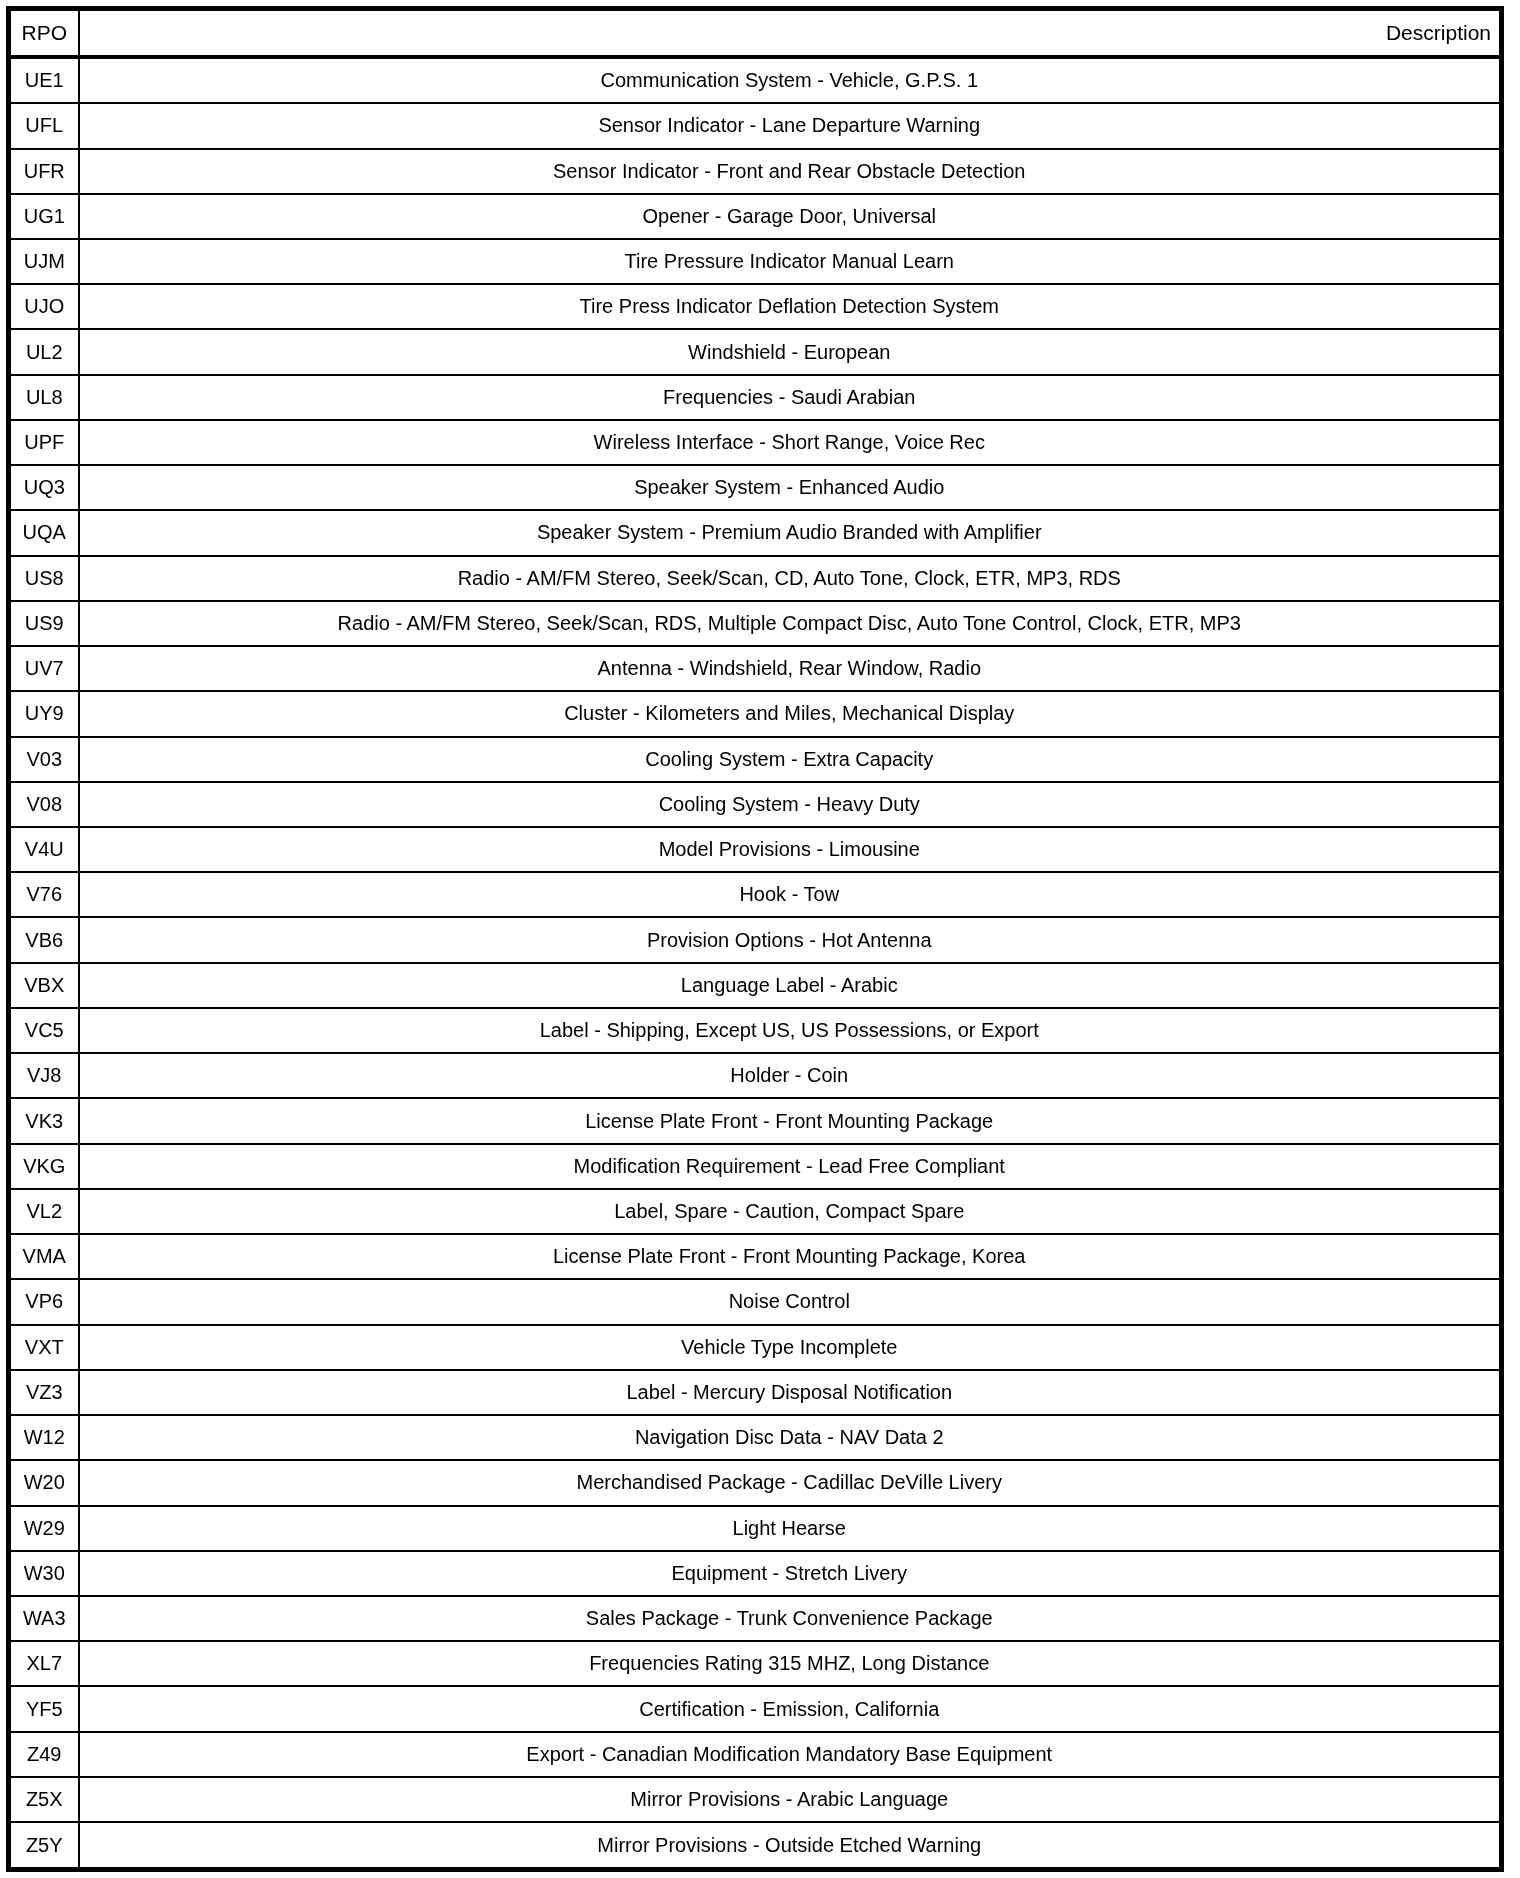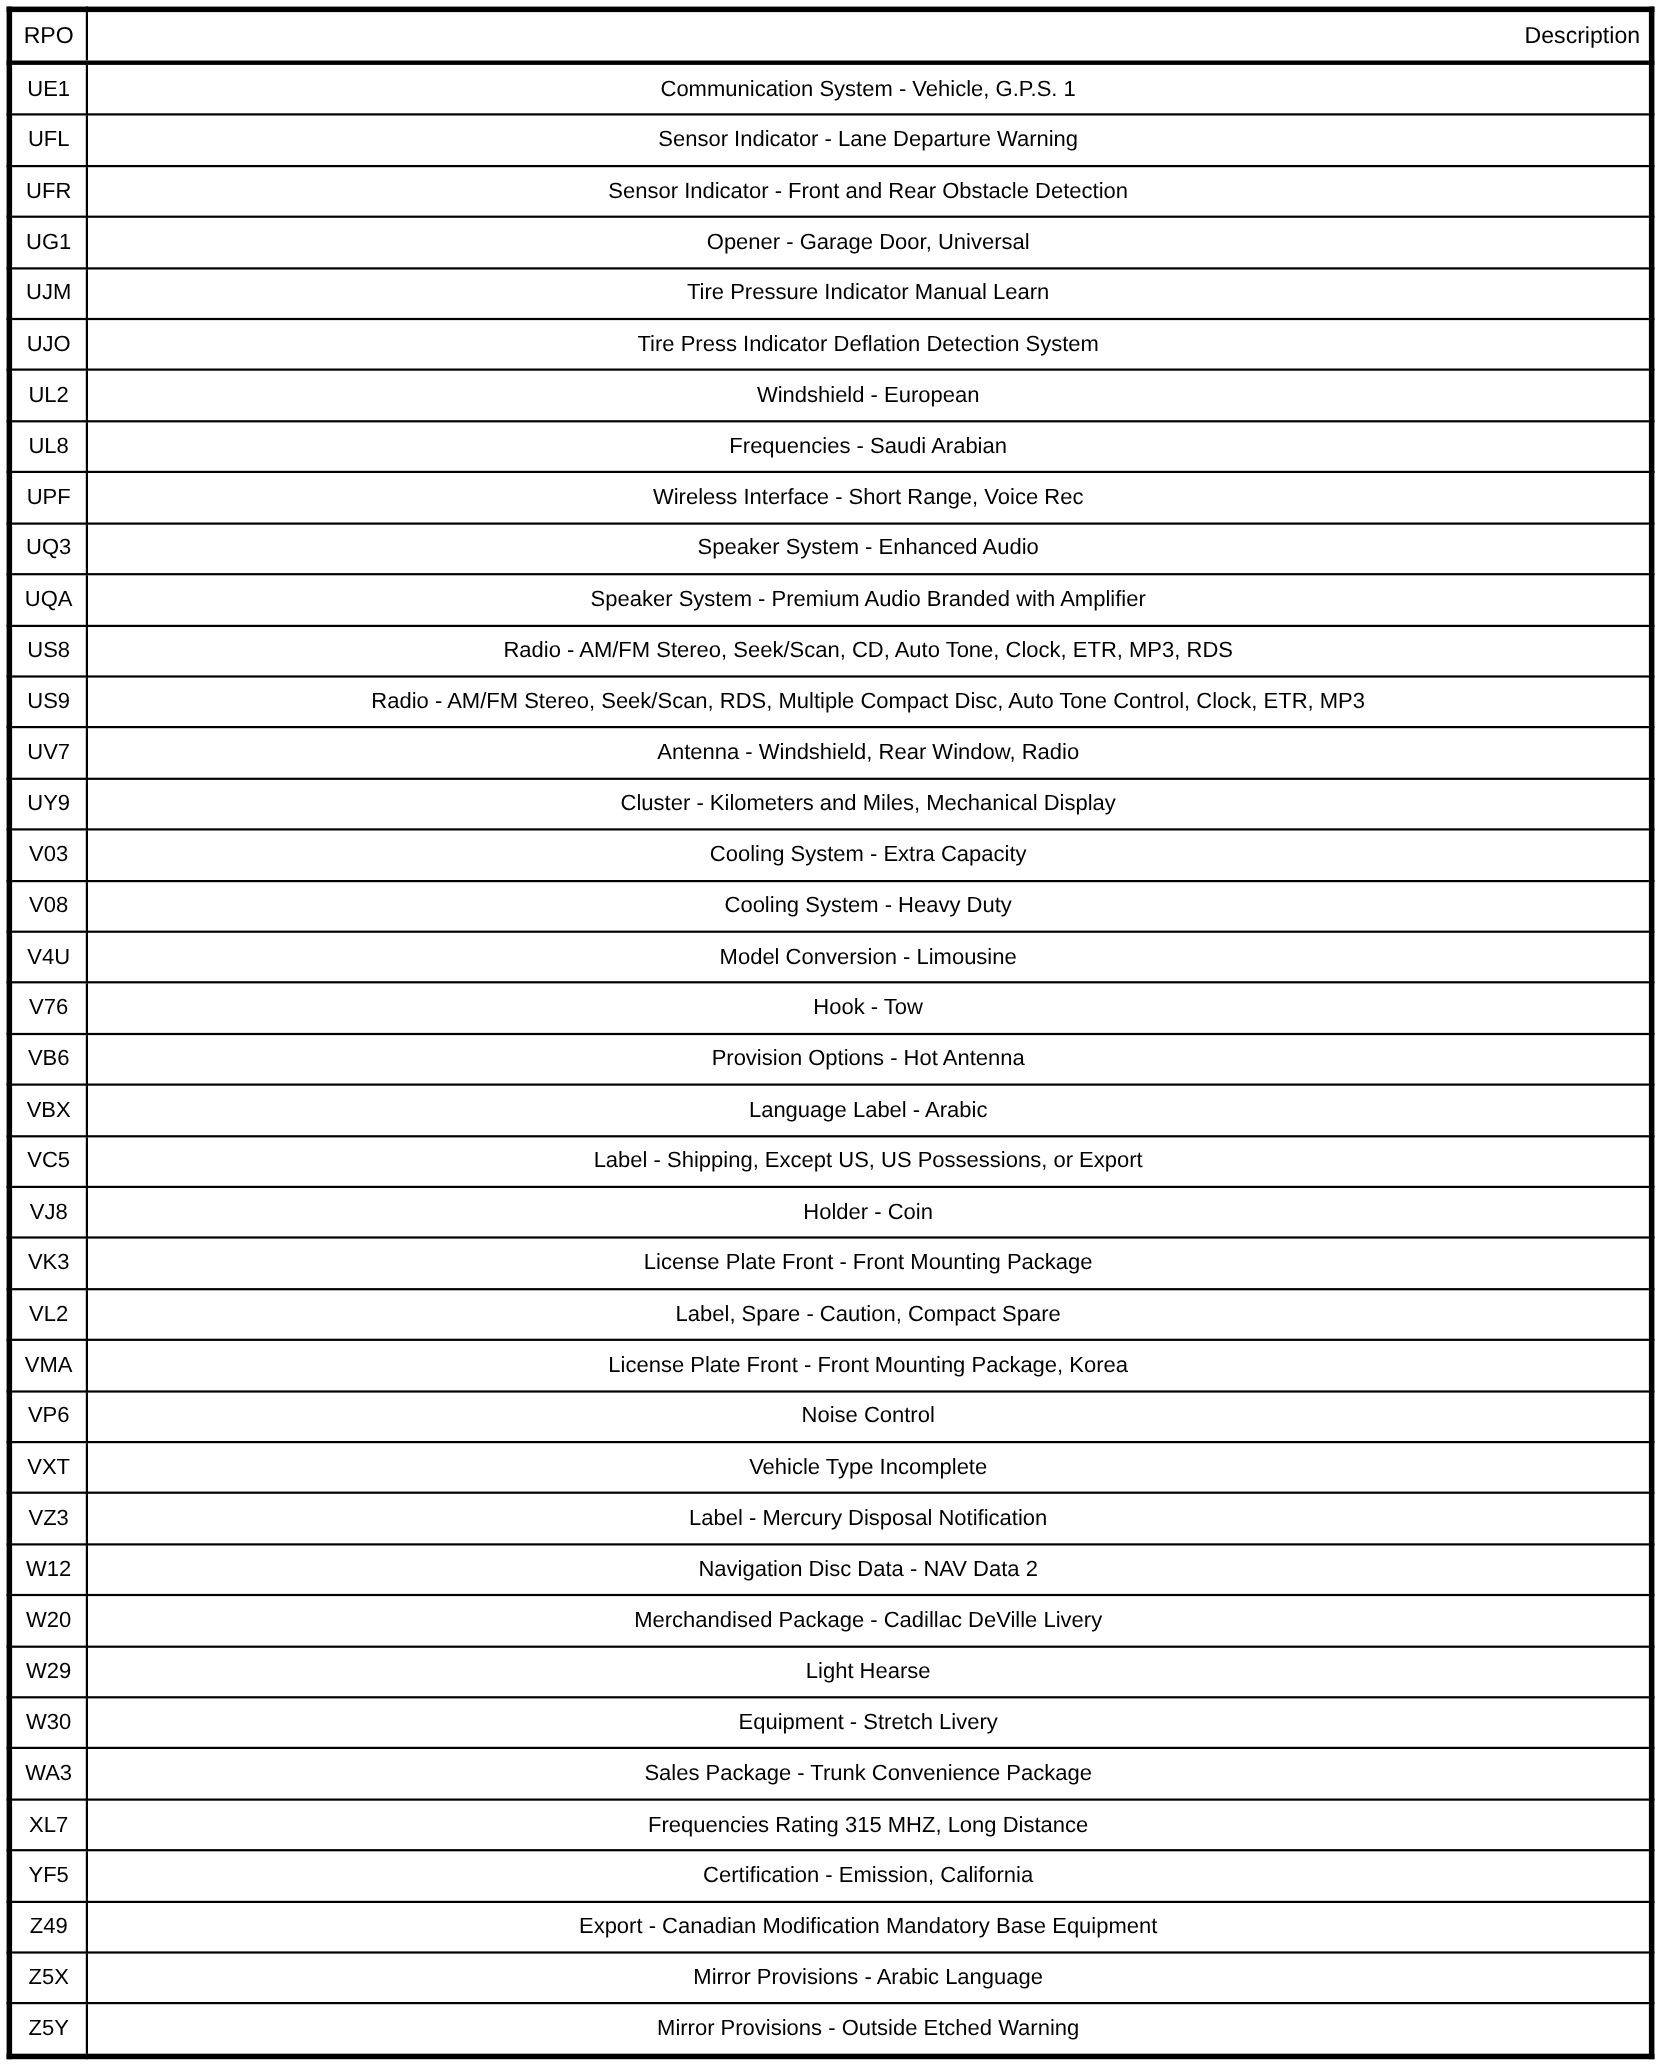--- a/index.html
+++ b/index.html
@@ -161,7 +161,7 @@
 
   <tr>
     <td class="col-rpo">V4U</td>
-    <td class="col-desc">Model Conversion - Limousine</td>
+    <td class="col-desc">Model Provisions - Limousine</td>
   </tr>
 
   <tr>

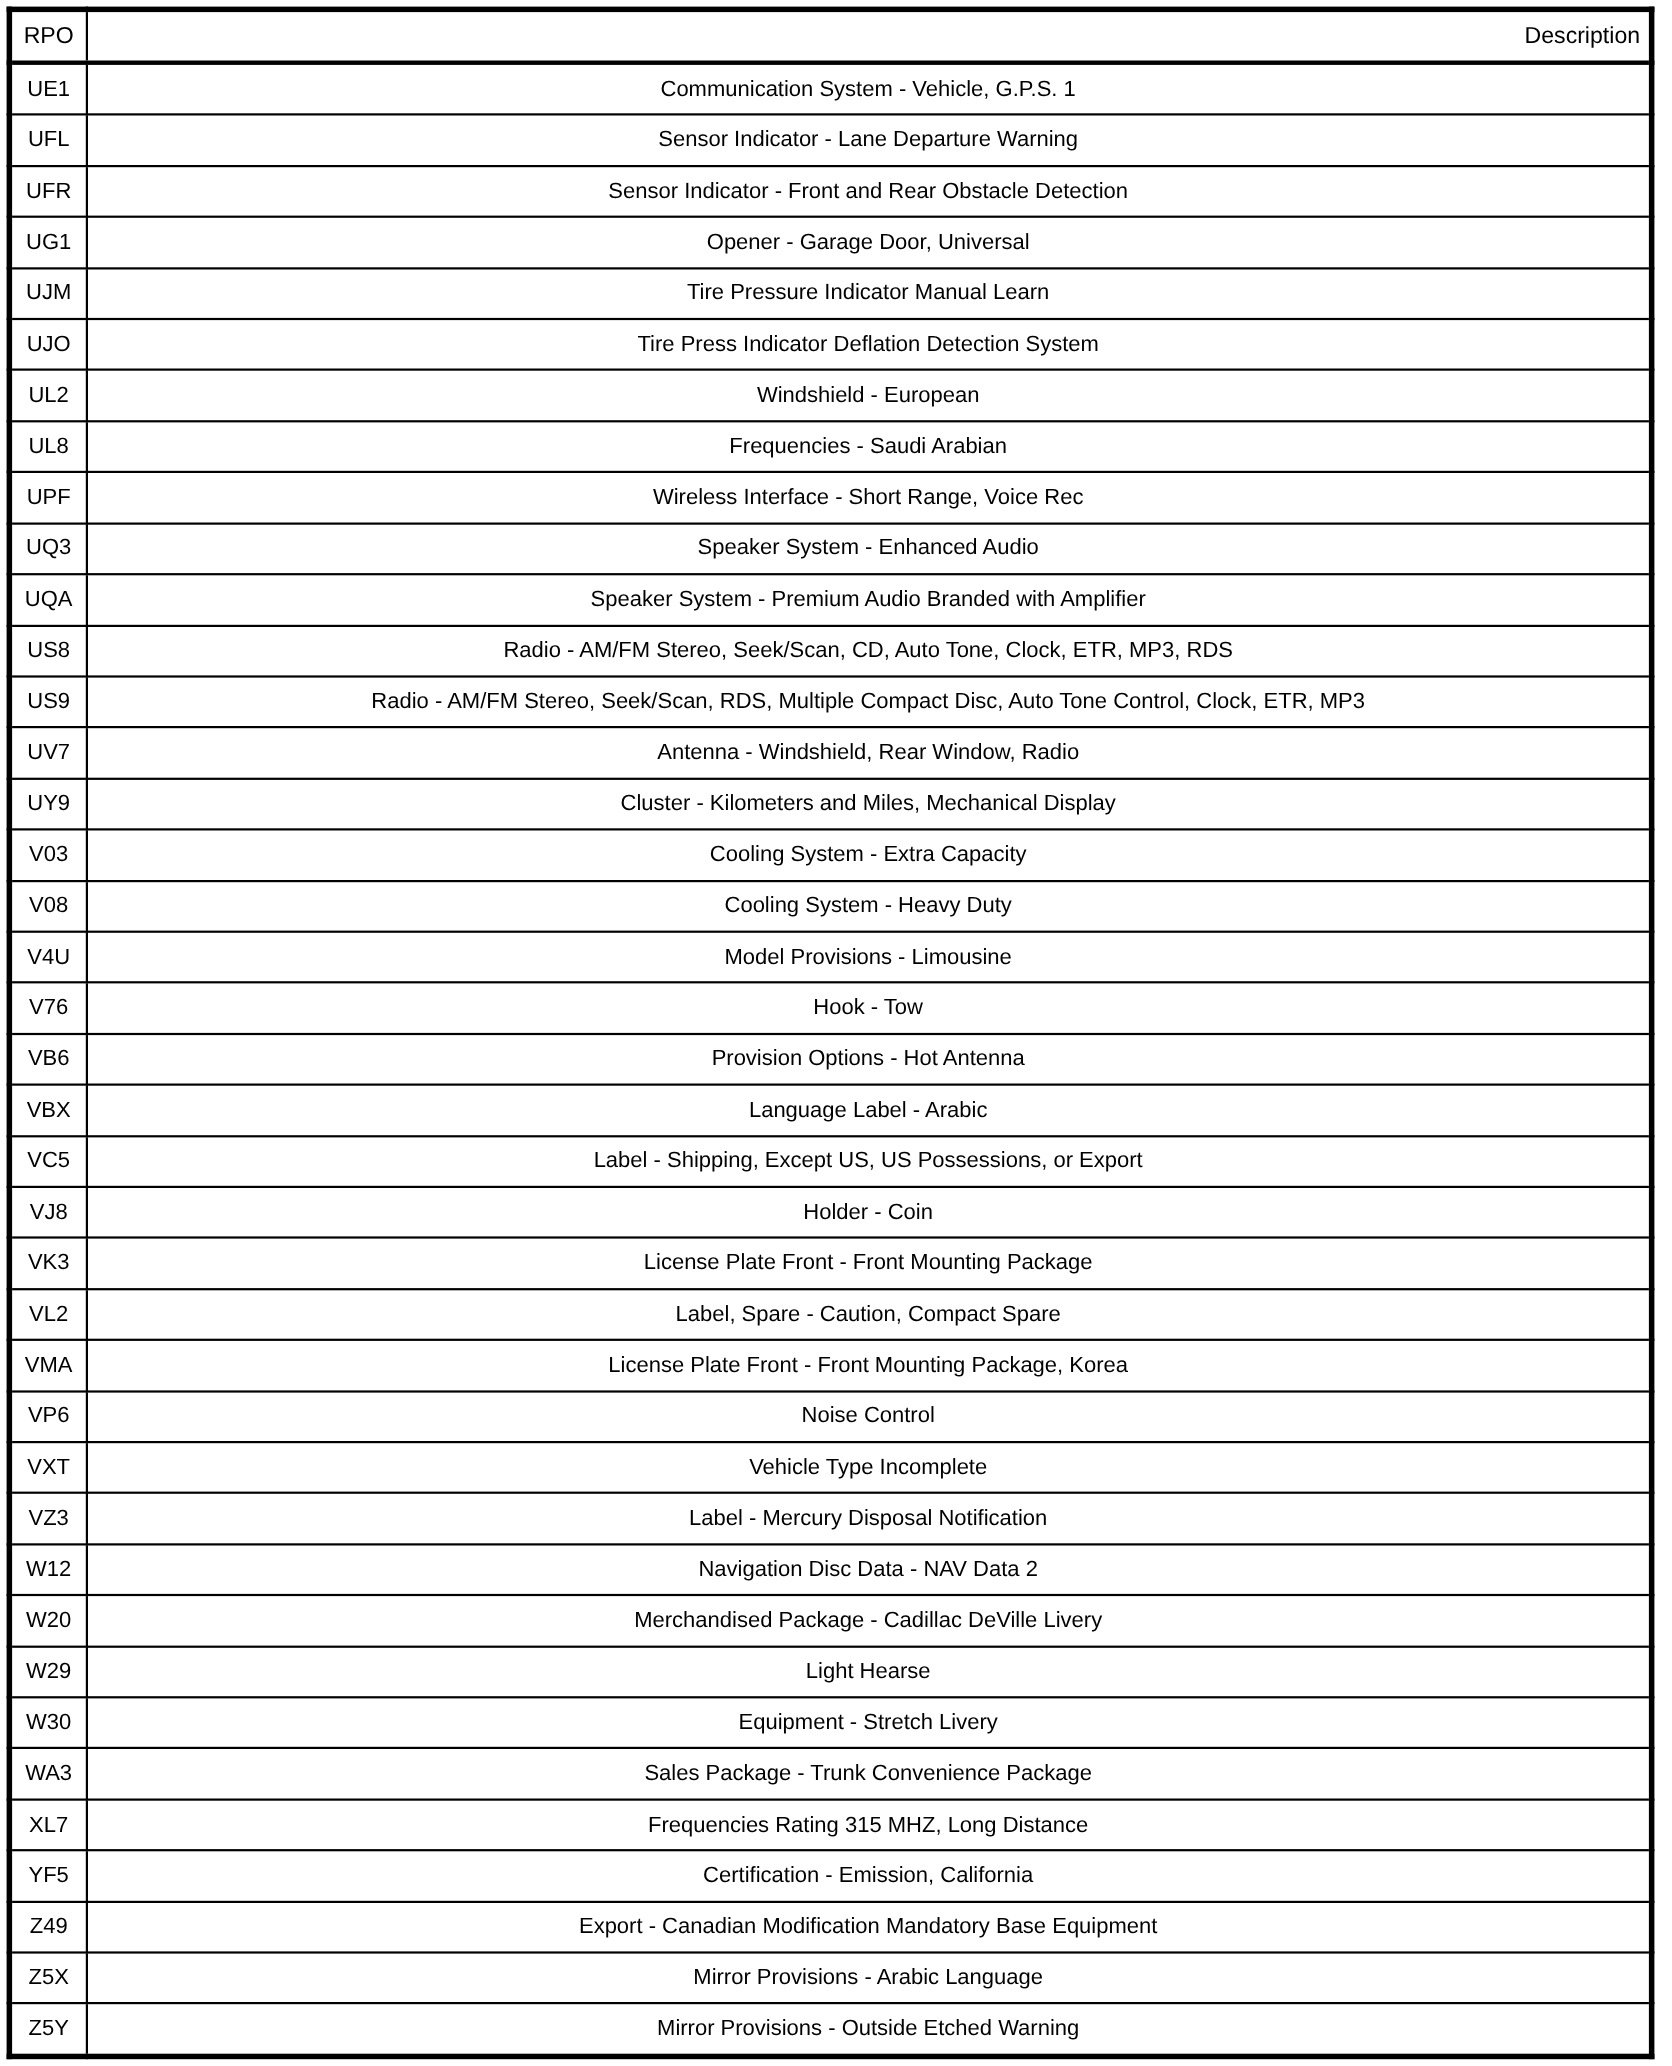--- a/index.html
+++ b/index.html
@@ -195,6 +195,10 @@
     <td class="col-desc">License Plate Front - Front Mounting Package</td>
   </tr>
 
+  <tr>
+    <td class="col-rpo">VKG</td>
+    <td class="col-desc">Modification Requirement - Lead Free Compliant</td>
+  </tr>
 
   <tr>
     <td class="col-rpo">VL2</td>

